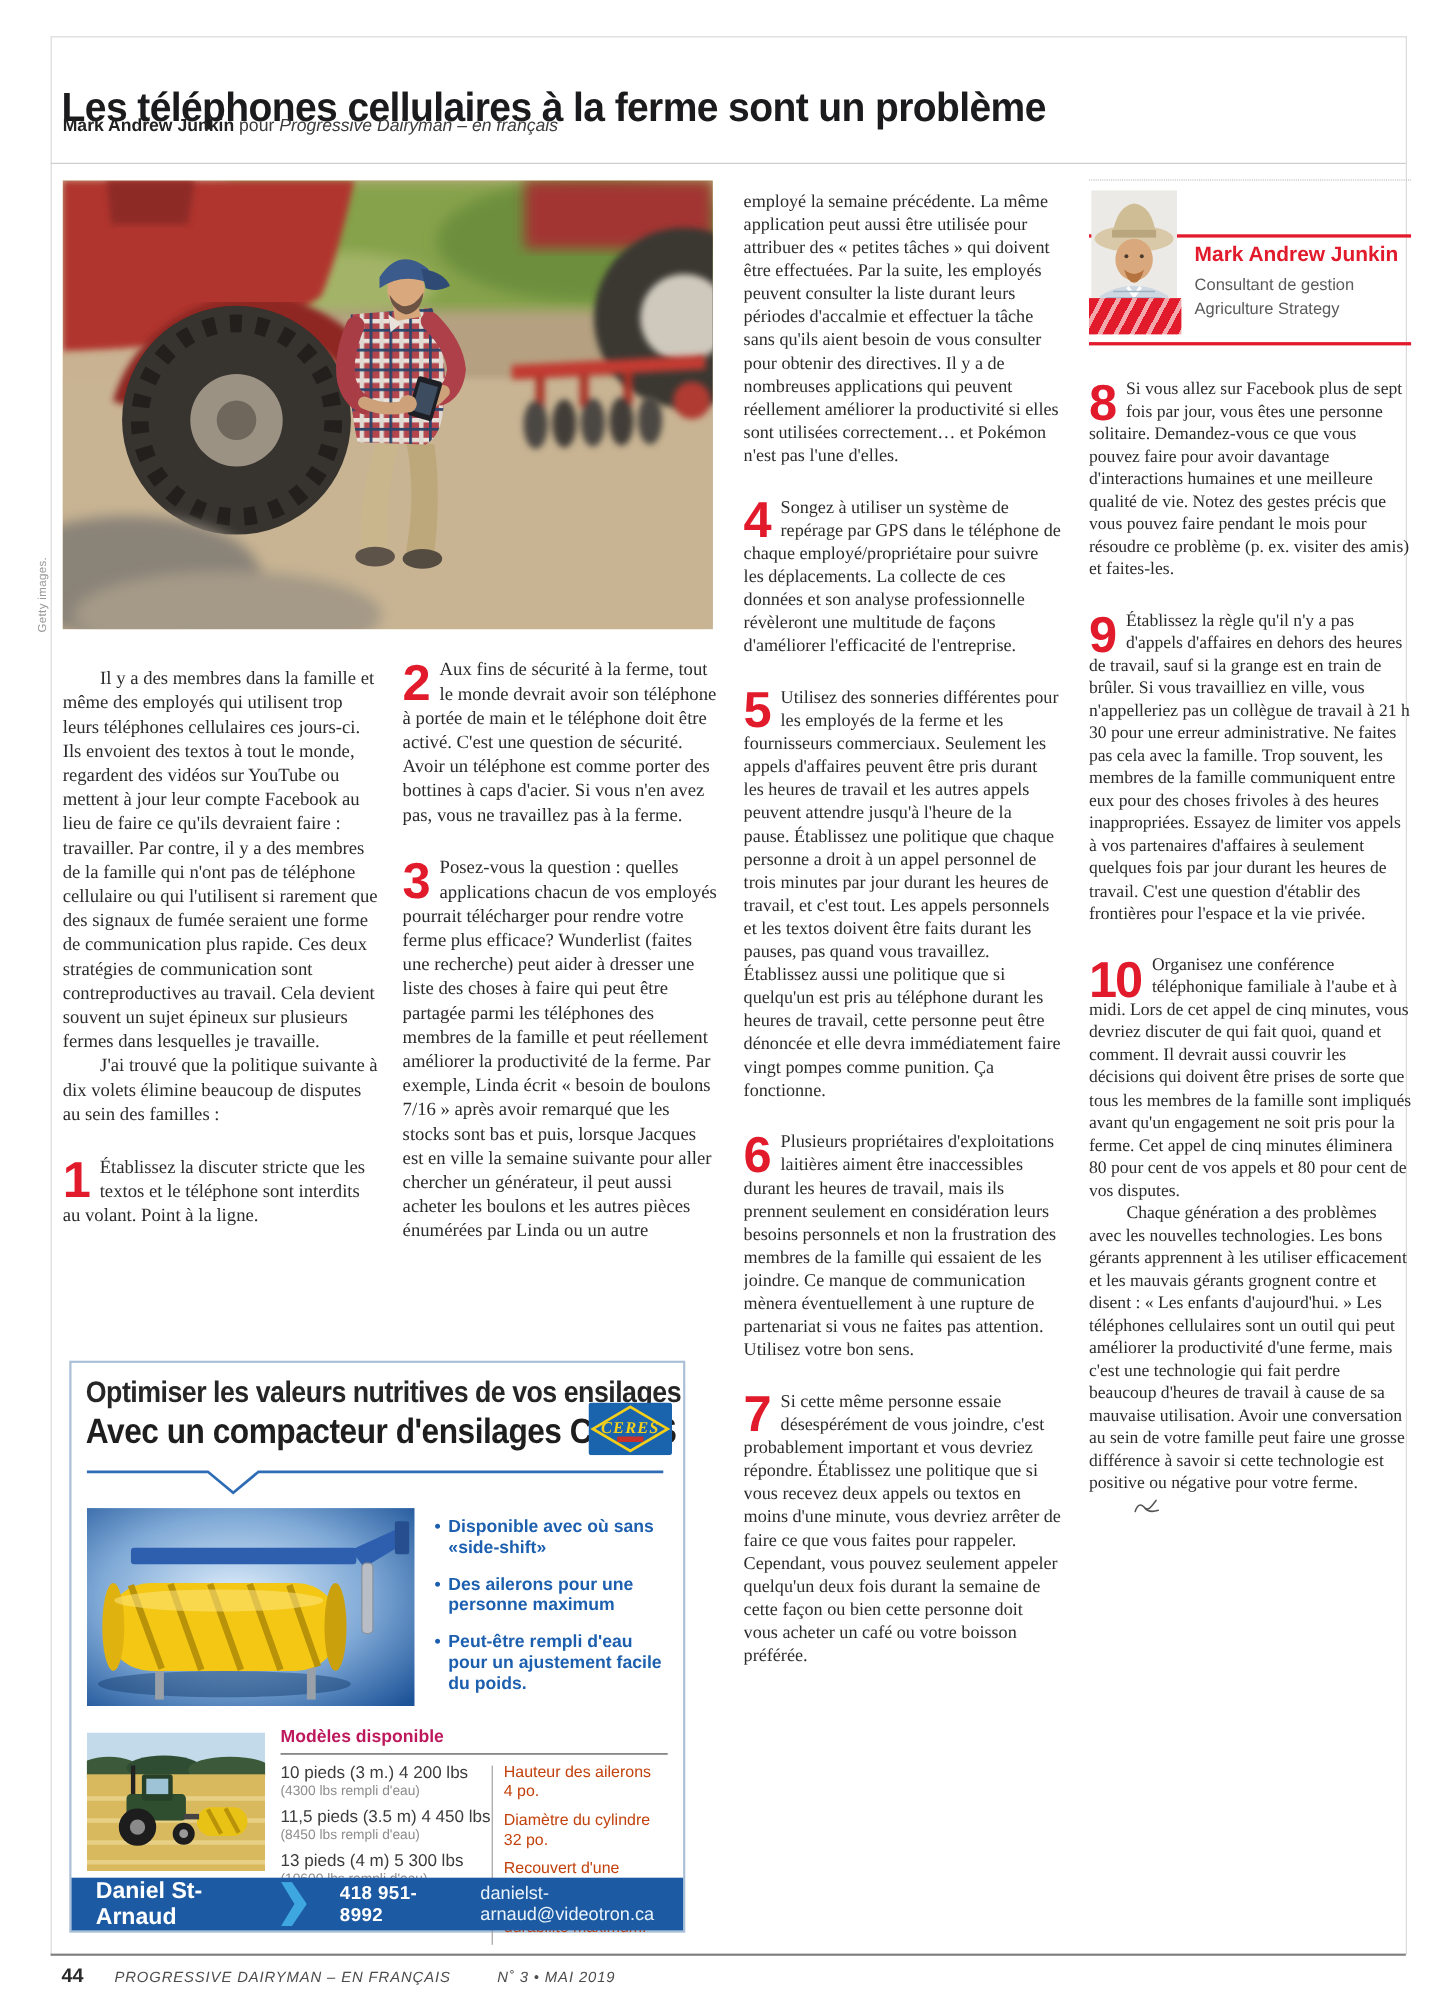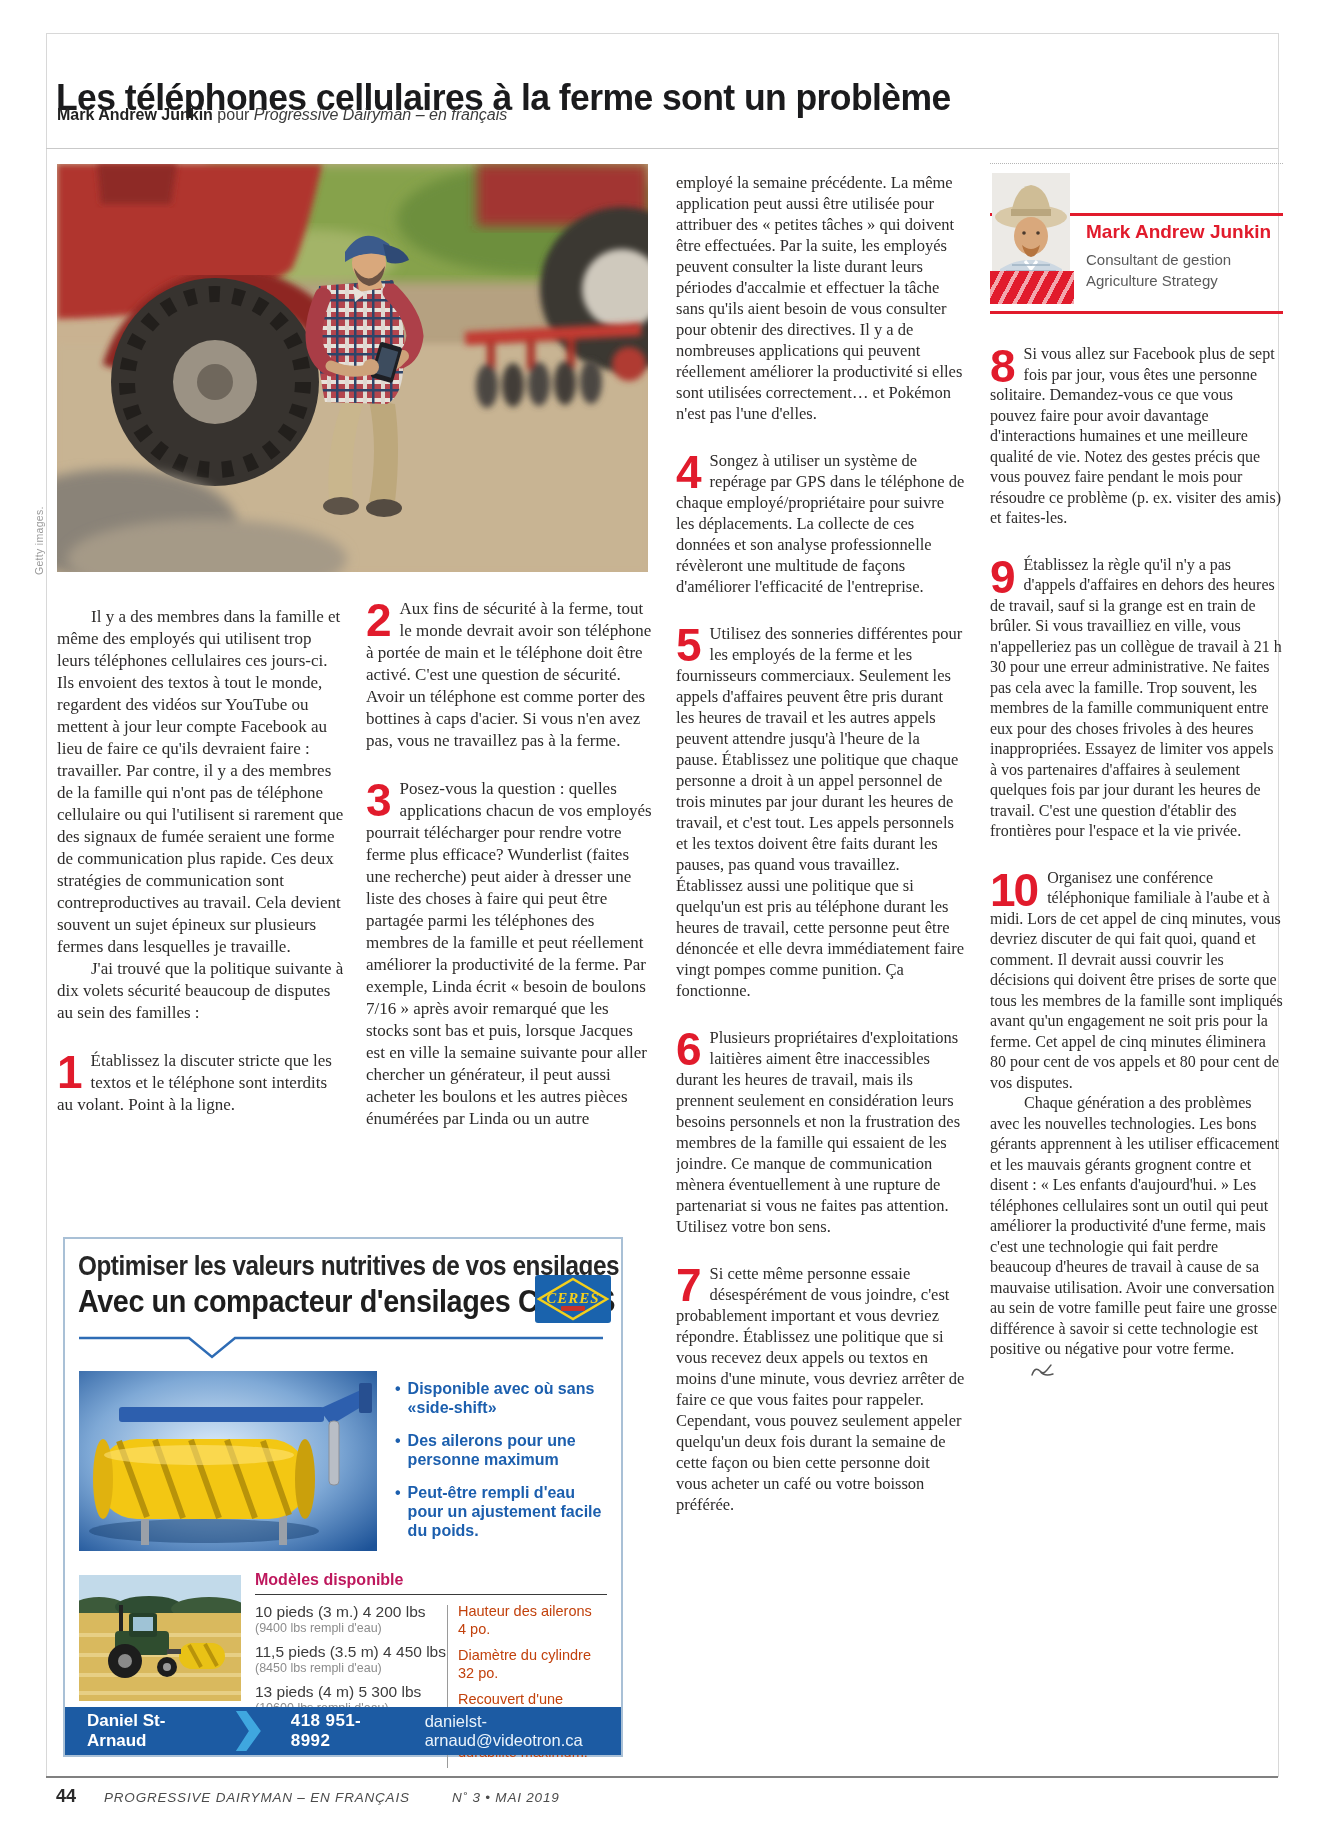--- a/index.html
+++ b/index.html
@@ -175,7 +175,7 @@
 
 <div id="col1" class="col">
   <p class="indent">Il y a des membres dans la famille et même des employés qui utilisent trop leurs téléphones cellulaires ces jours-ci. Ils envoient des textos à tout le monde, regardent des vidéos sur YouTube ou mettent à jour leur compte Facebook au lieu de faire ce qu'ils devraient faire : travailler. Par contre, il y a des membres de la famille qui n'ont pas de téléphone cellulaire ou qui l'utilisent si rarement que des signaux de fumée seraient une forme de communication plus rapide. Ces deux stratégies de communication sont contreproductives au travail. Cela devient souvent un sujet épineux sur plusieurs fermes dans lesquelles je travaille.</p>
-  <p class="indent">J'ai trouvé que la politique suivante à dix volets sécurité beaucoup de disputes au sein des familles :</p>
+  <p class="indent">J'ai trouvé que la politique suivante à dix volets élimine beaucoup de disputes au sein des familles :</p>
   <div class="item">
     <span class="num">1</span><span>Établissez la discuter stricte que les textos et le téléphone sont interdits au volant. Point à la ligne.</span>
   </div>

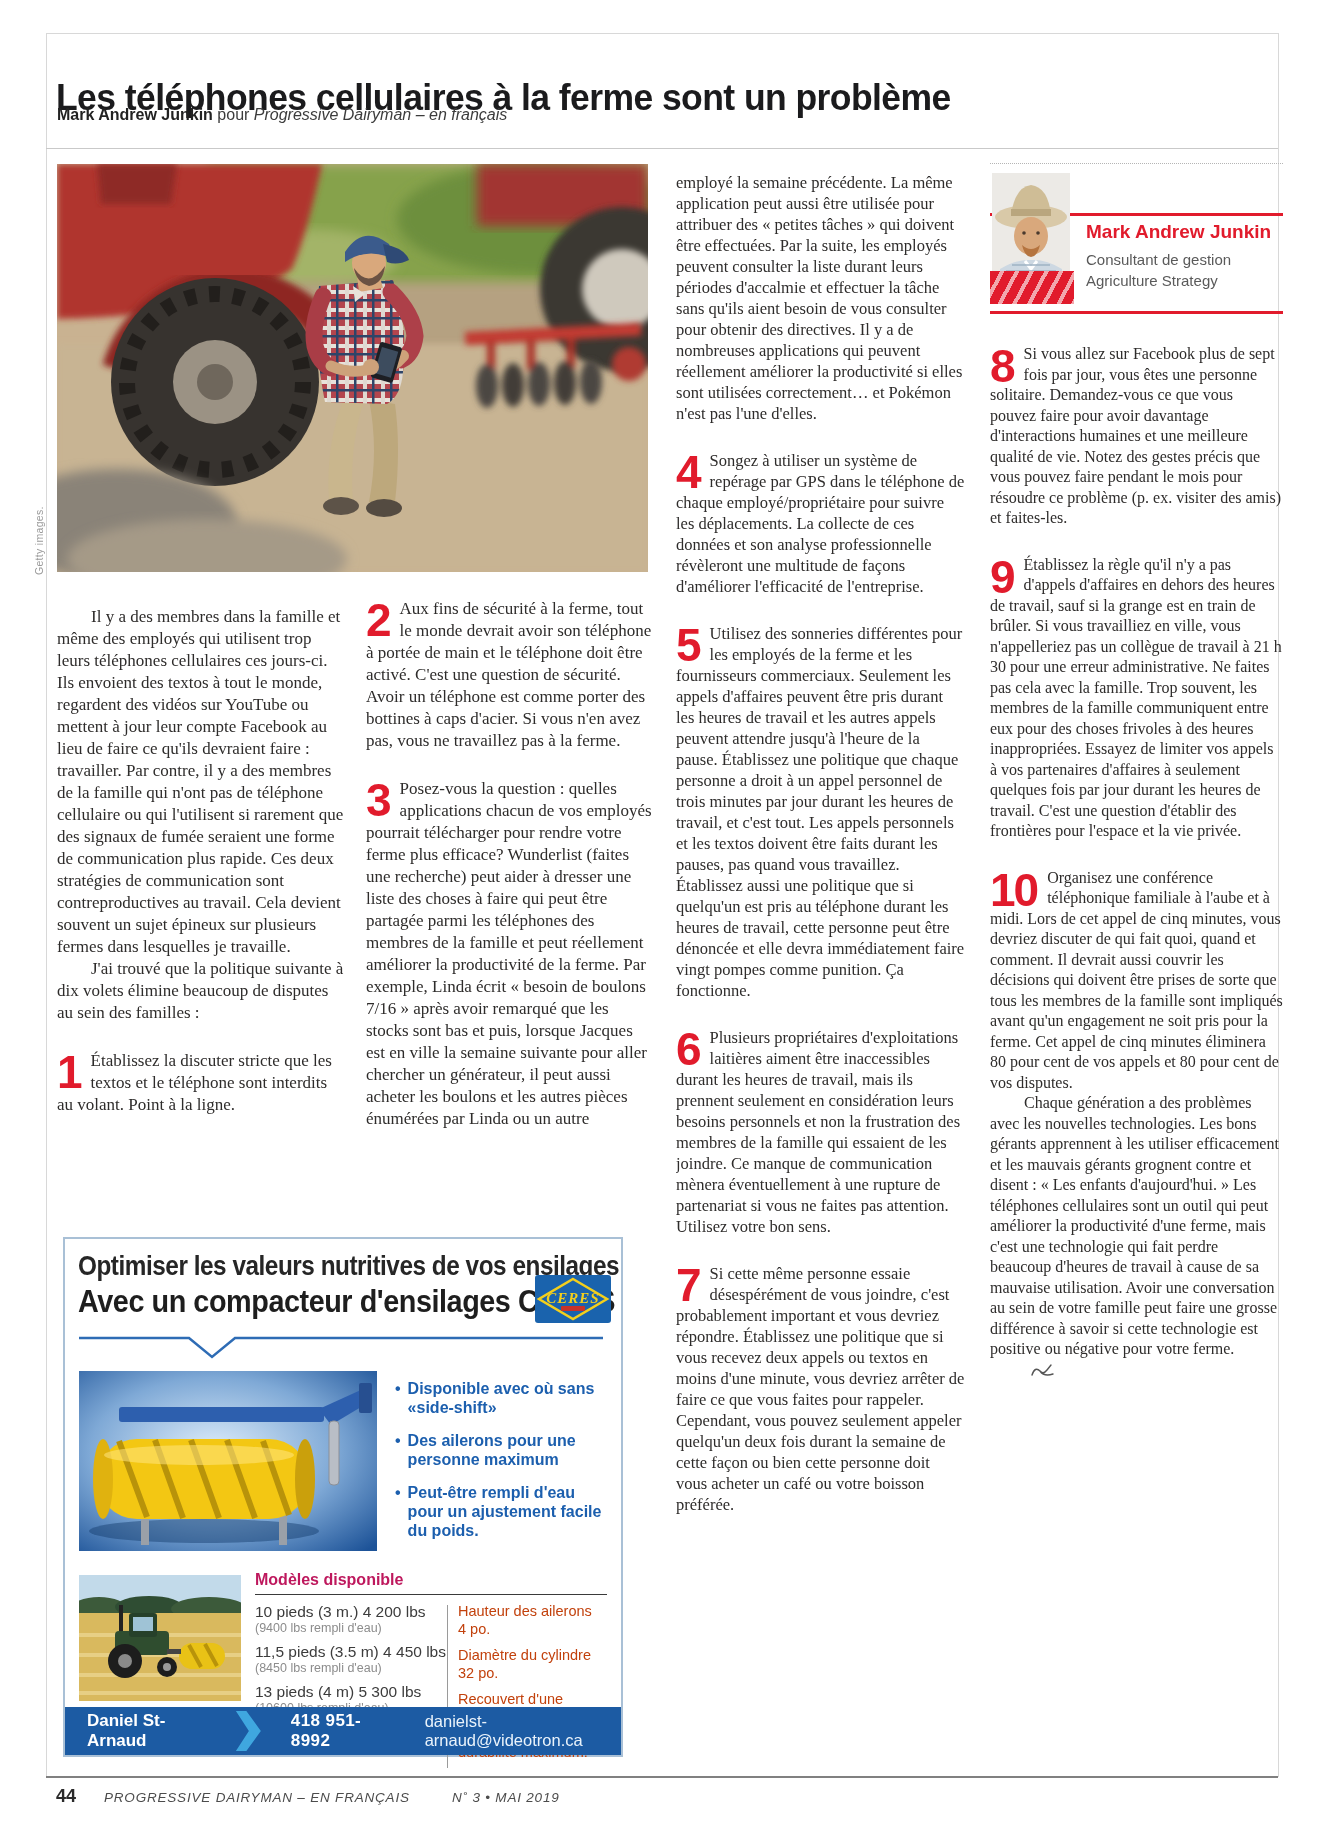--- a/index.html
+++ b/index.html
@@ -326,7 +326,7 @@
     <div class="mwrap">
       <div class="mleft">
         <div class="msize">10 pieds (3 m.) 4 200 lbs</div>
-        <div class="msub">(9400 lbs rempli d'eau)</div>
+        <div class="msub">(4300 lbs rempli d'eau)</div>
         <div class="msize">11,5 pieds (3.5 m) 4 450 lbs</div>
         <div class="msub">(8450 lbs rempli d'eau)</div>
         <div class="msize">13 pieds (4 m) 5 300 lbs</div>

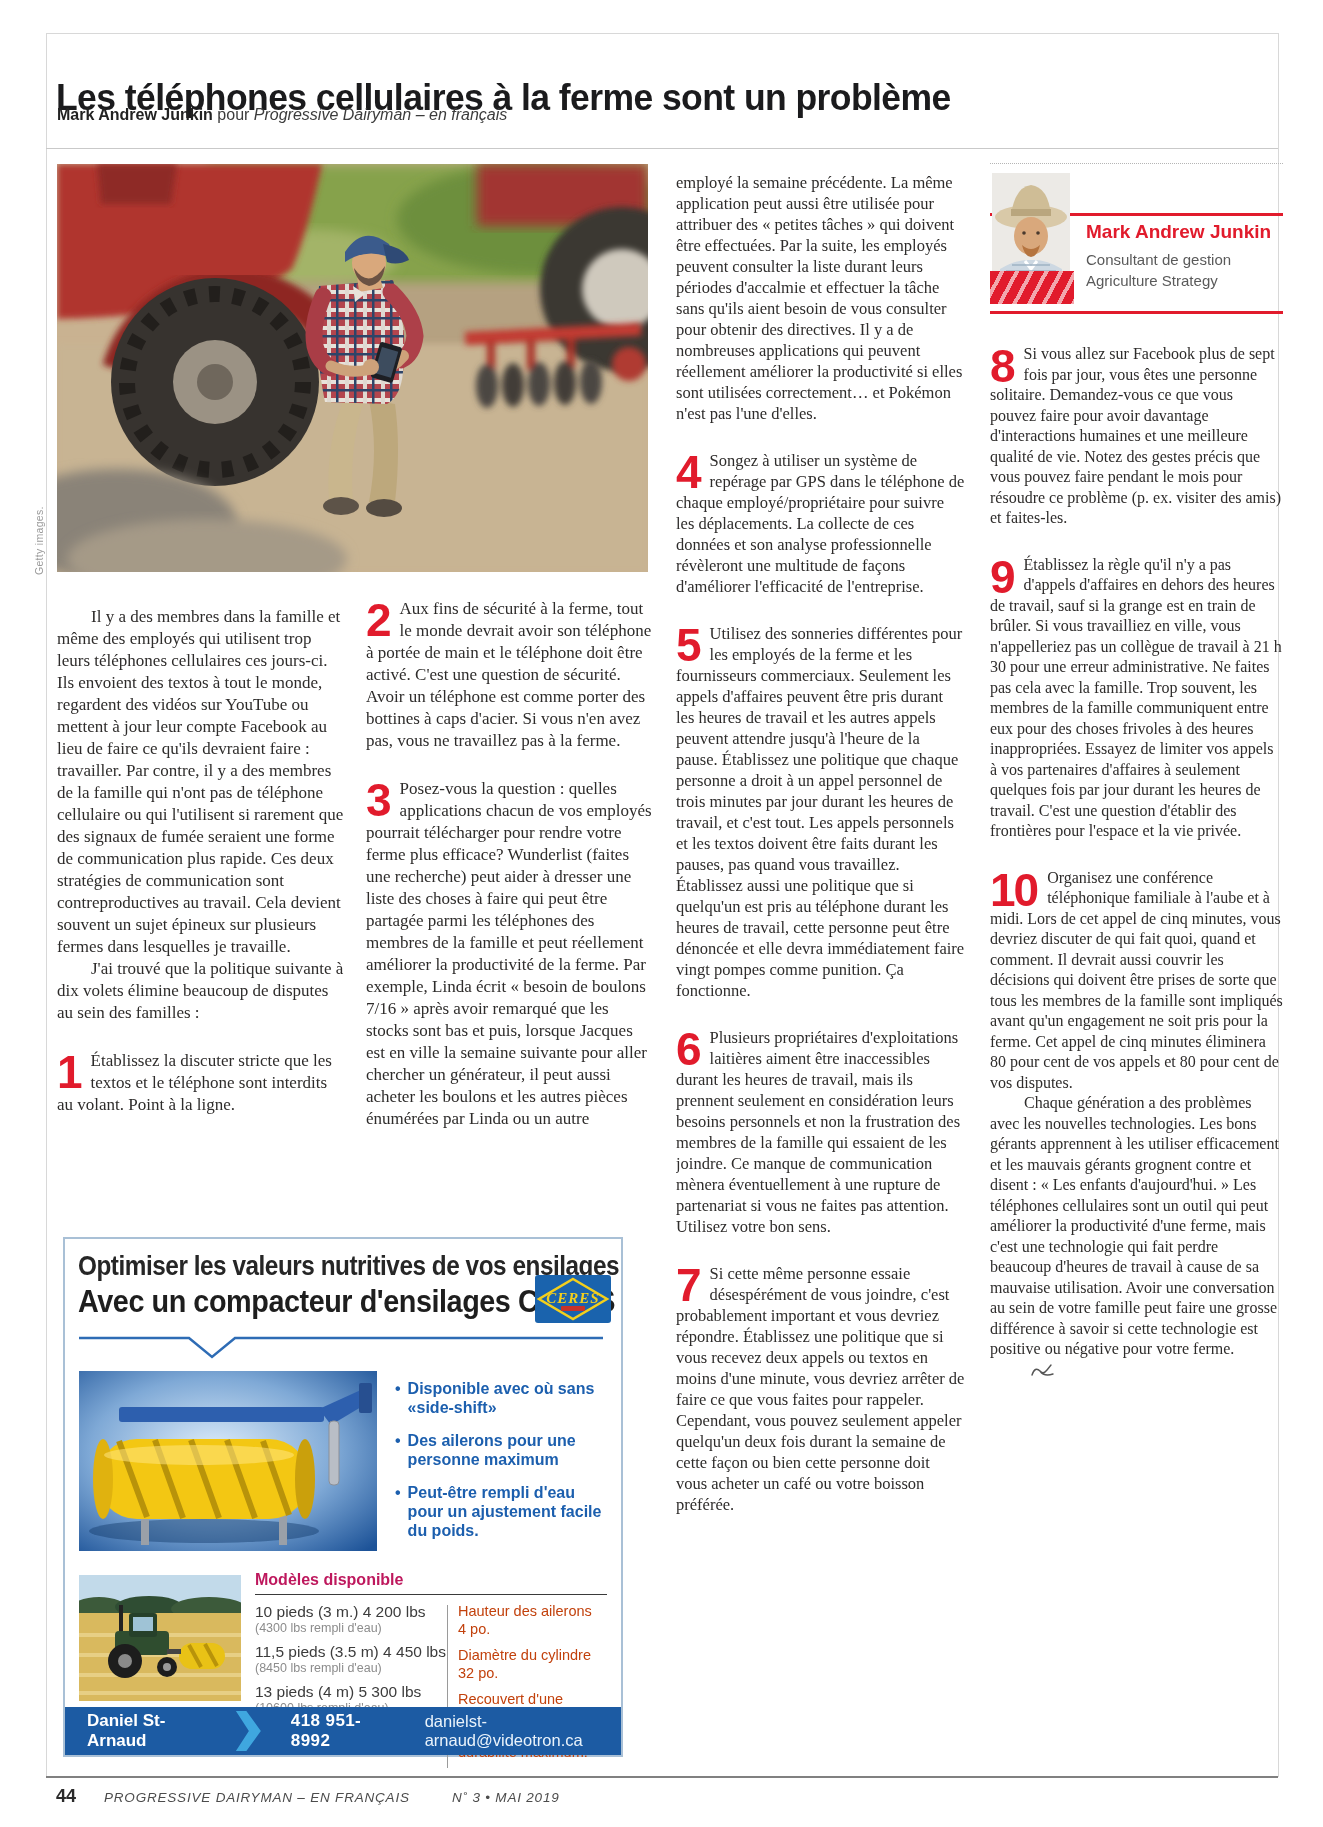--- a/index.html
+++ b/index.html
@@ -72,7 +72,7 @@
   #ad .spec{font-size:14.5px;color:#c2410c;line-height:17.5px;margin-bottom:9px;}
   #ad .contact{position:absolute;left:0;bottom:0;width:100%;height:48px;background:#1c5ba3;
                display:flex;align-items:center;}
-  #ad .cname{margin-left:22px;font-weight:700;font-size:17px;color:#fff;}
+  #ad .cname{margin-left:22px;font-weight:700;font-size:21px;color:#fff;}
   #ad .chev{margin-left:26px;width:28px;height:40px;background:#3fa7df;
             clip-path:polygon(0 0,42% 0,100% 50%,42% 100%,0 100%,52% 50%);}
   #ad .cphone{margin-left:30px;font-weight:700;font-size:17px;color:#fff;letter-spacing:.4px;}

